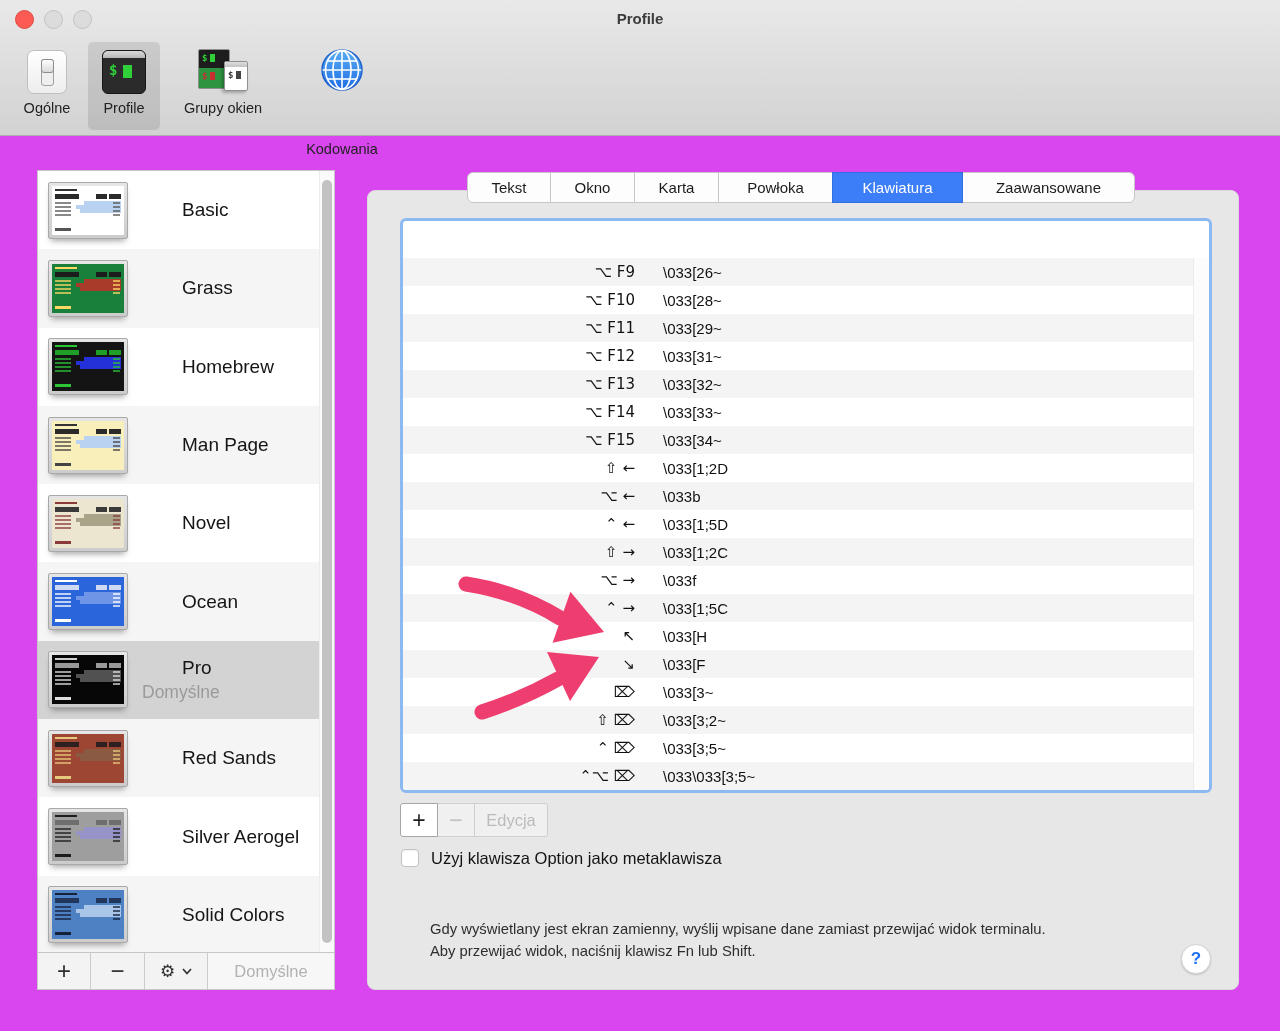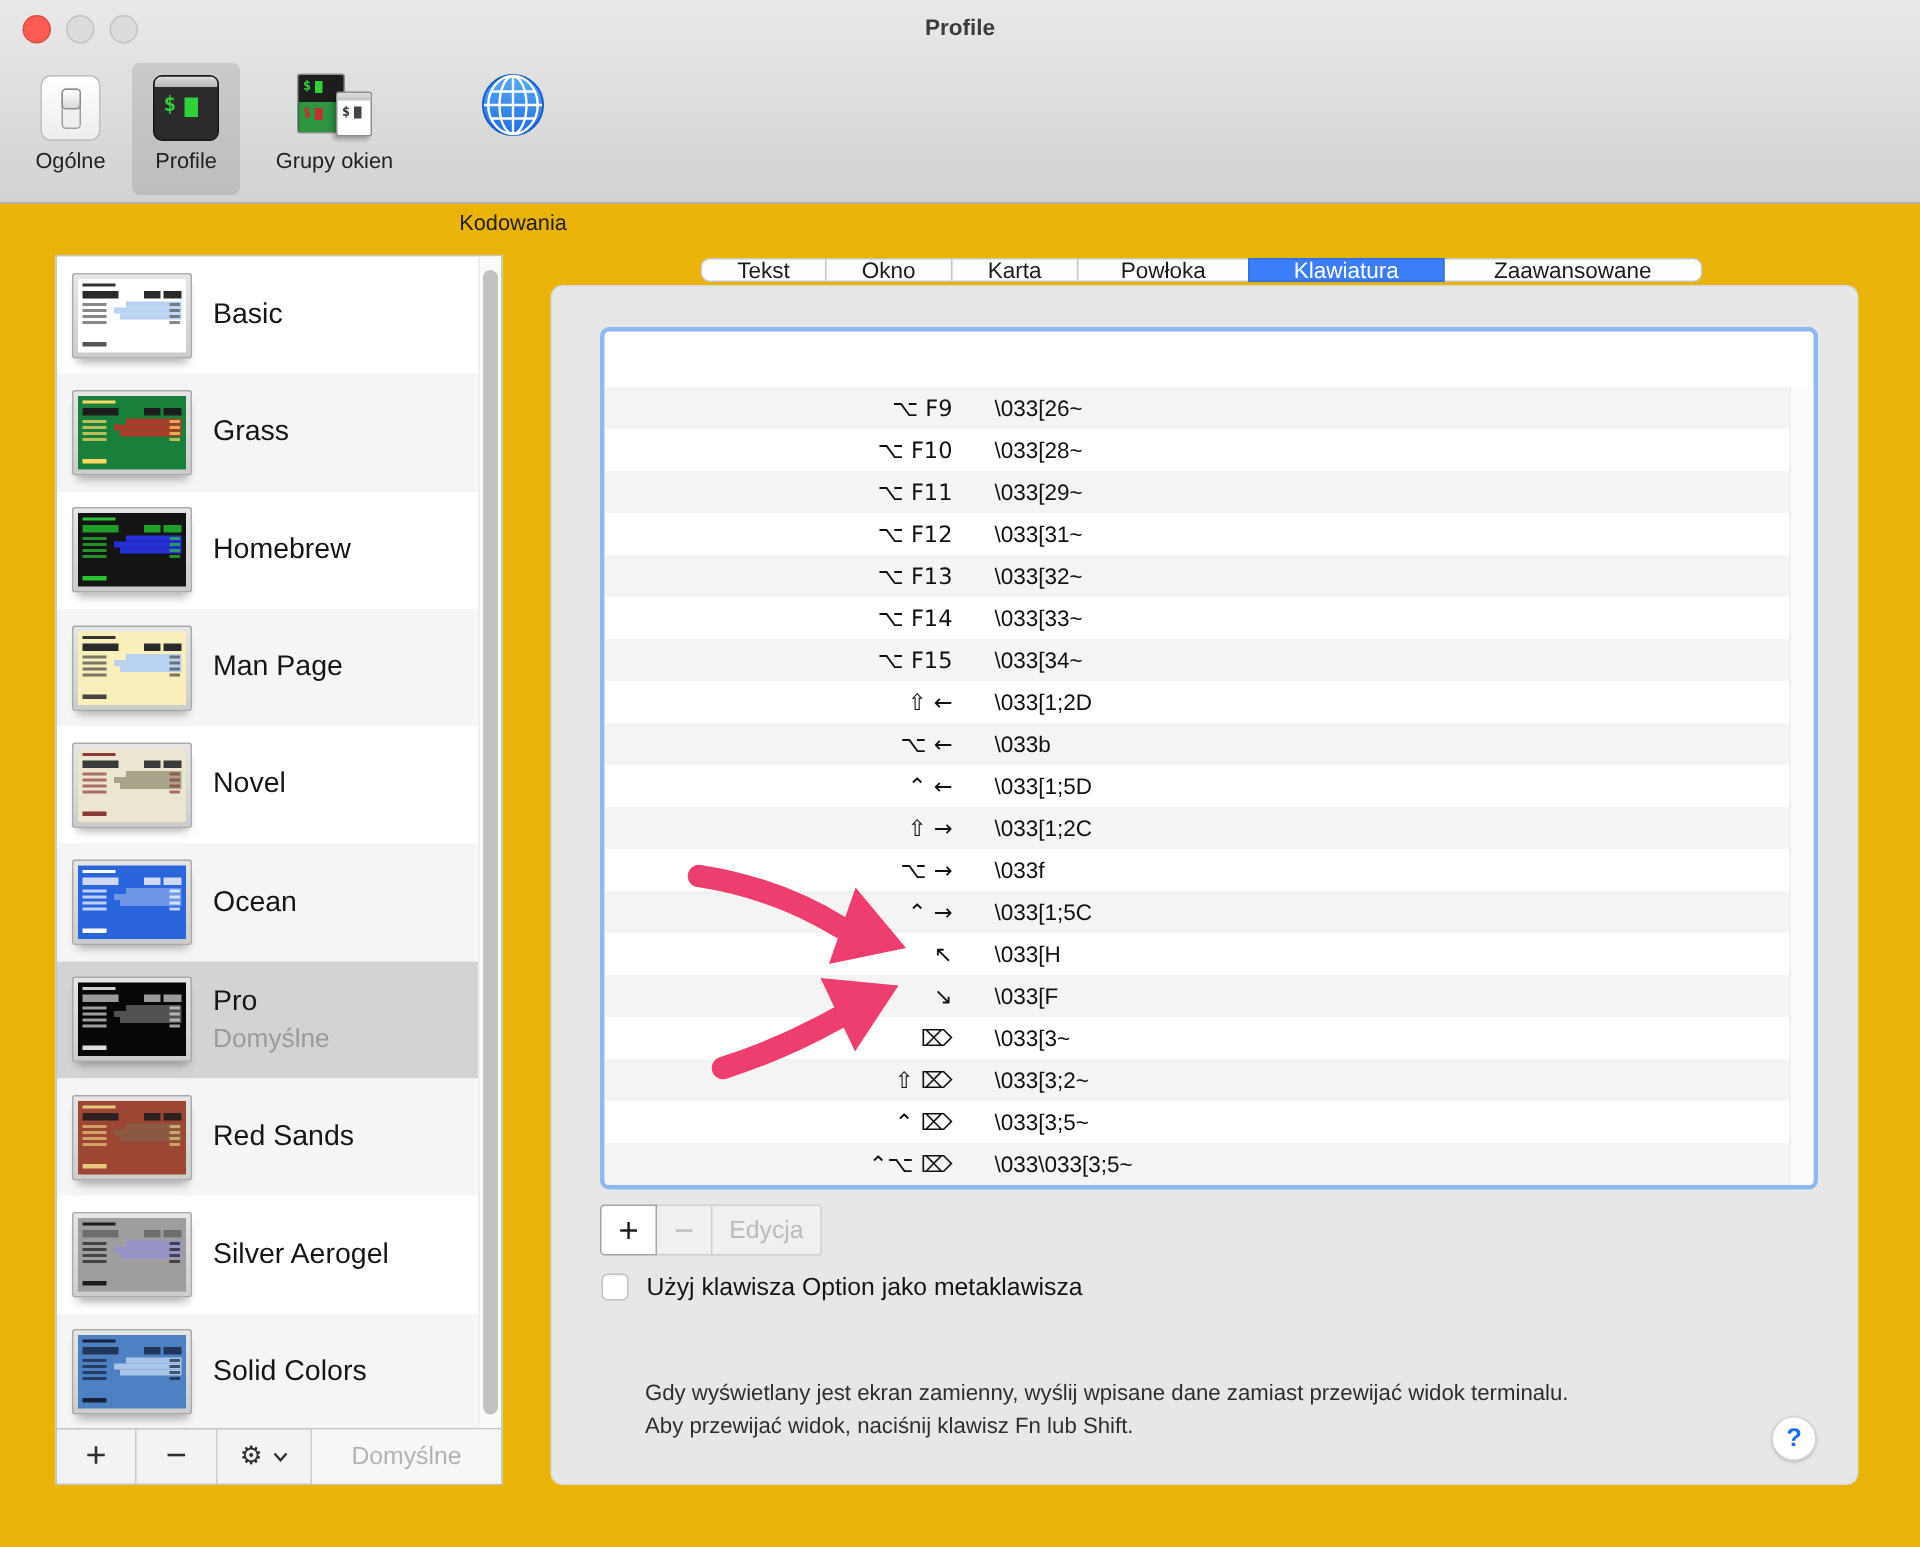--- a/index.html
+++ b/index.html
@@ -5,7 +5,7 @@
   * { margin:0; padding:0; box-sizing:border-box; }
   html,body { background:#ececec; }
   #canvas {
-    position:relative; width:1280px; height:1031px; background:#eab308;
+    position:relative; width:1280px; height:1031px; background:#d946ef;
     font-family:"Liberation Sans","DejaVu Sans",sans-serif; overflow:hidden;
     -webkit-font-smoothing:antialiased; color:#1a1a1a;
   }

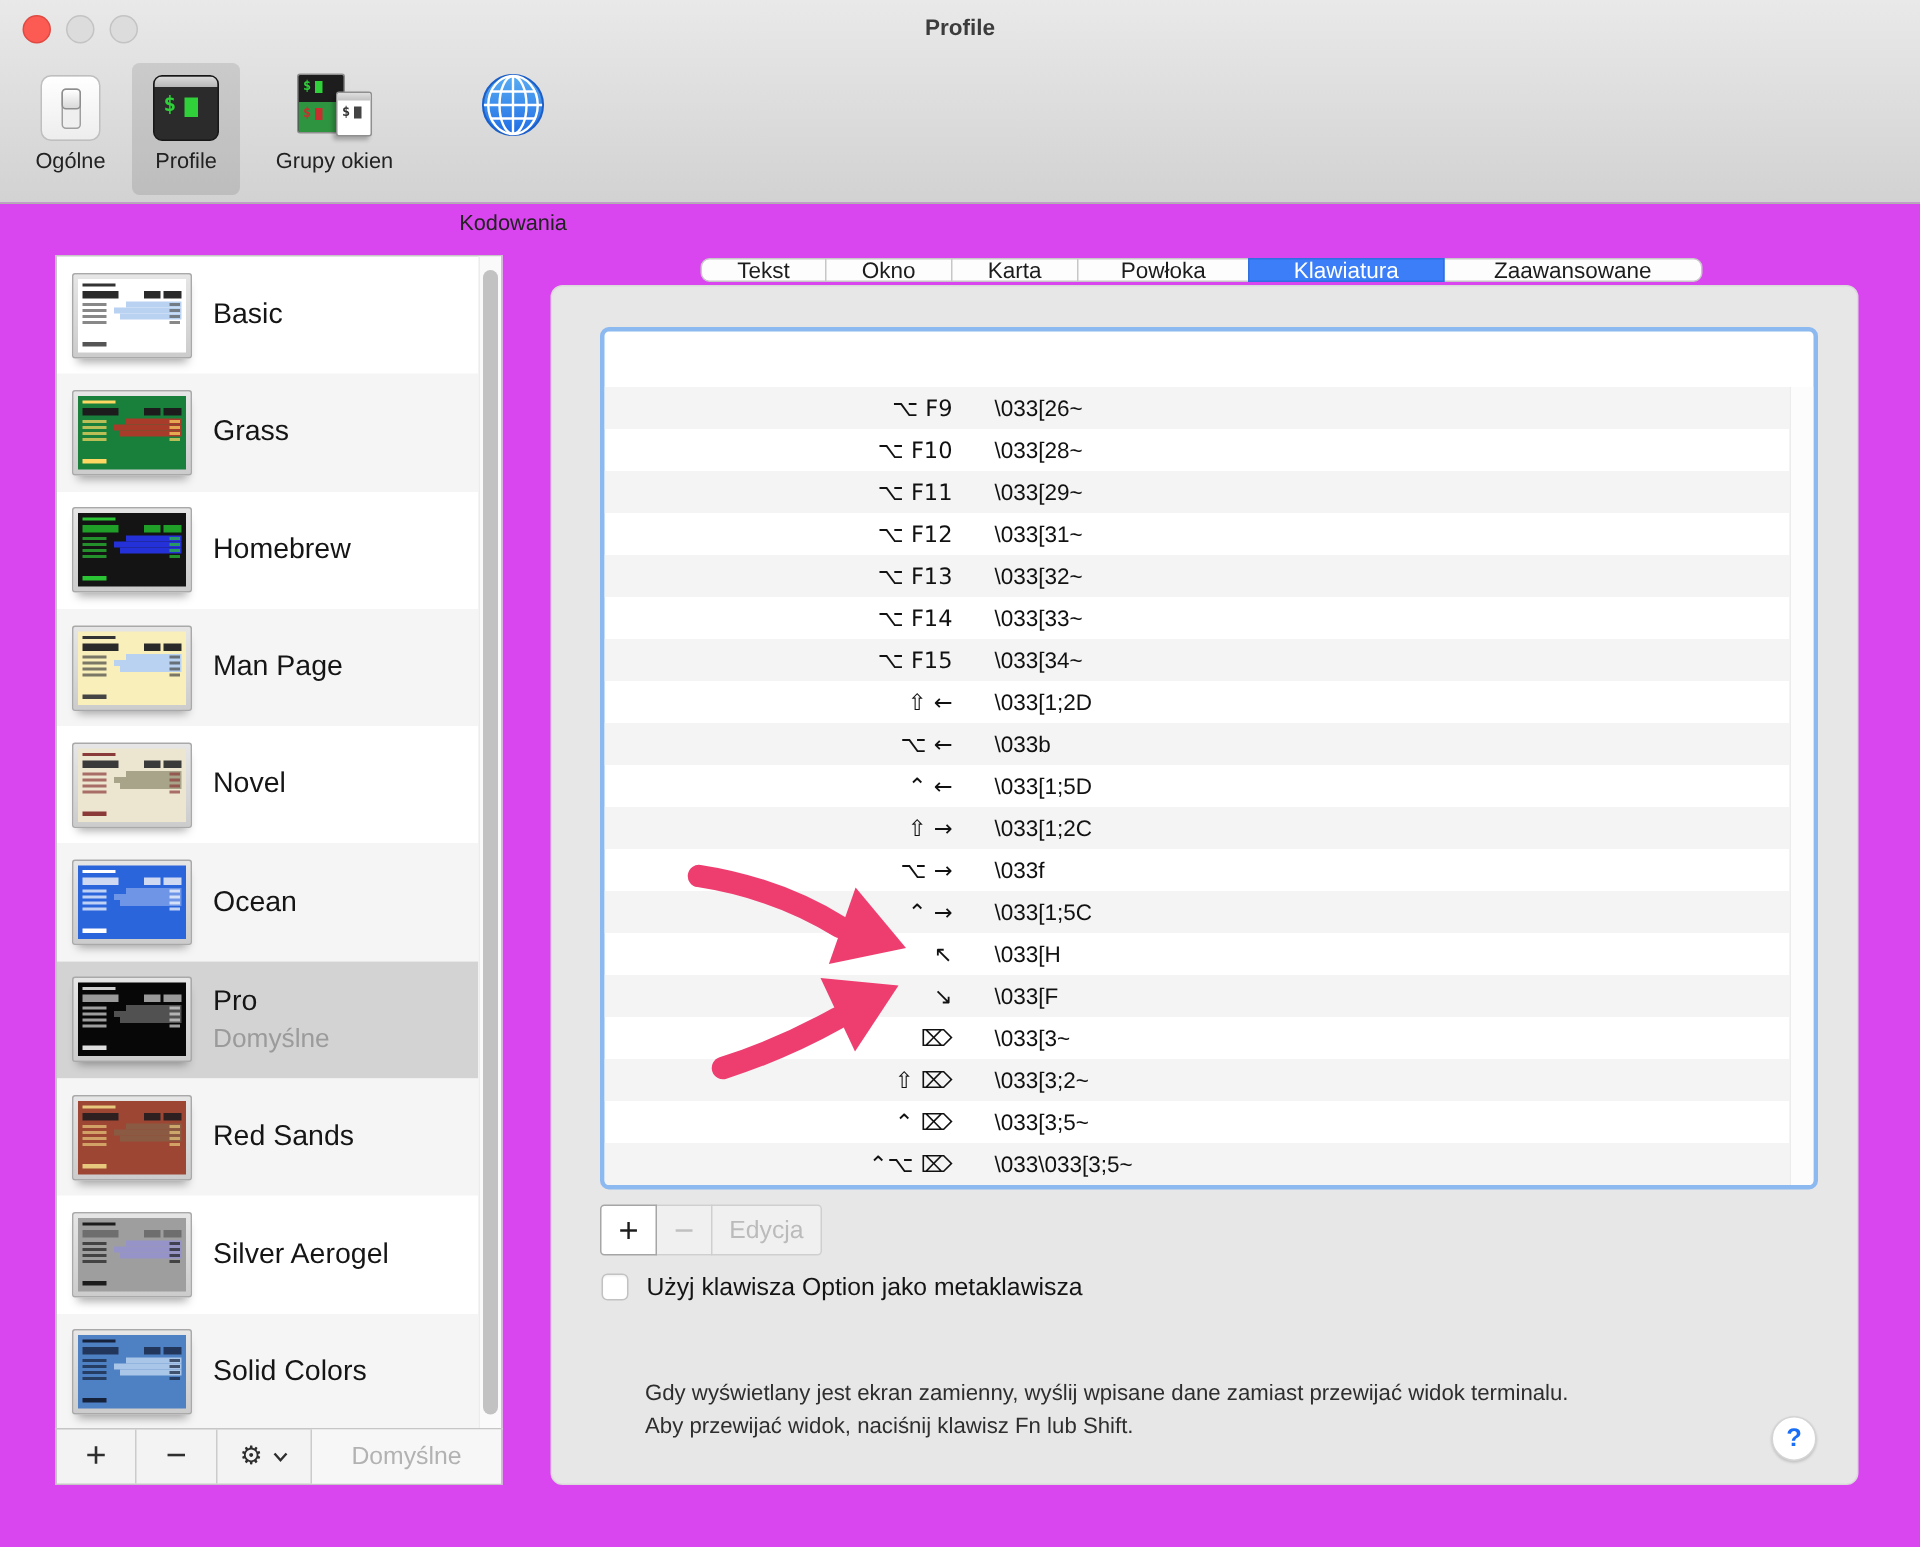--- a/index.html
+++ b/index.html
@@ -103,7 +103,7 @@
   .panel { position:absolute; left:367px; top:190px; width:872px; height:800px;
     background:#e7e7e7; border:1px solid #dadada; border-radius:8px; }
 
-  .tabs { position:absolute; left:467px; top:172px; height:16px; display:flex; z-index:5; }
+  .tabs { position:absolute; left:467px; top:172px; height:31px; display:flex; z-index:5; }
   .tab { background:#fdfdfd; border:1px solid #c7c7c7; margin-left:-1px; display:flex;
     align-items:center; justify-content:center; font-size:15px; color:#1c1c1c; cursor:default; }
   .tab:nth-child(1){ width:84px; margin-left:0; border-radius:6px 0 0 6px; }

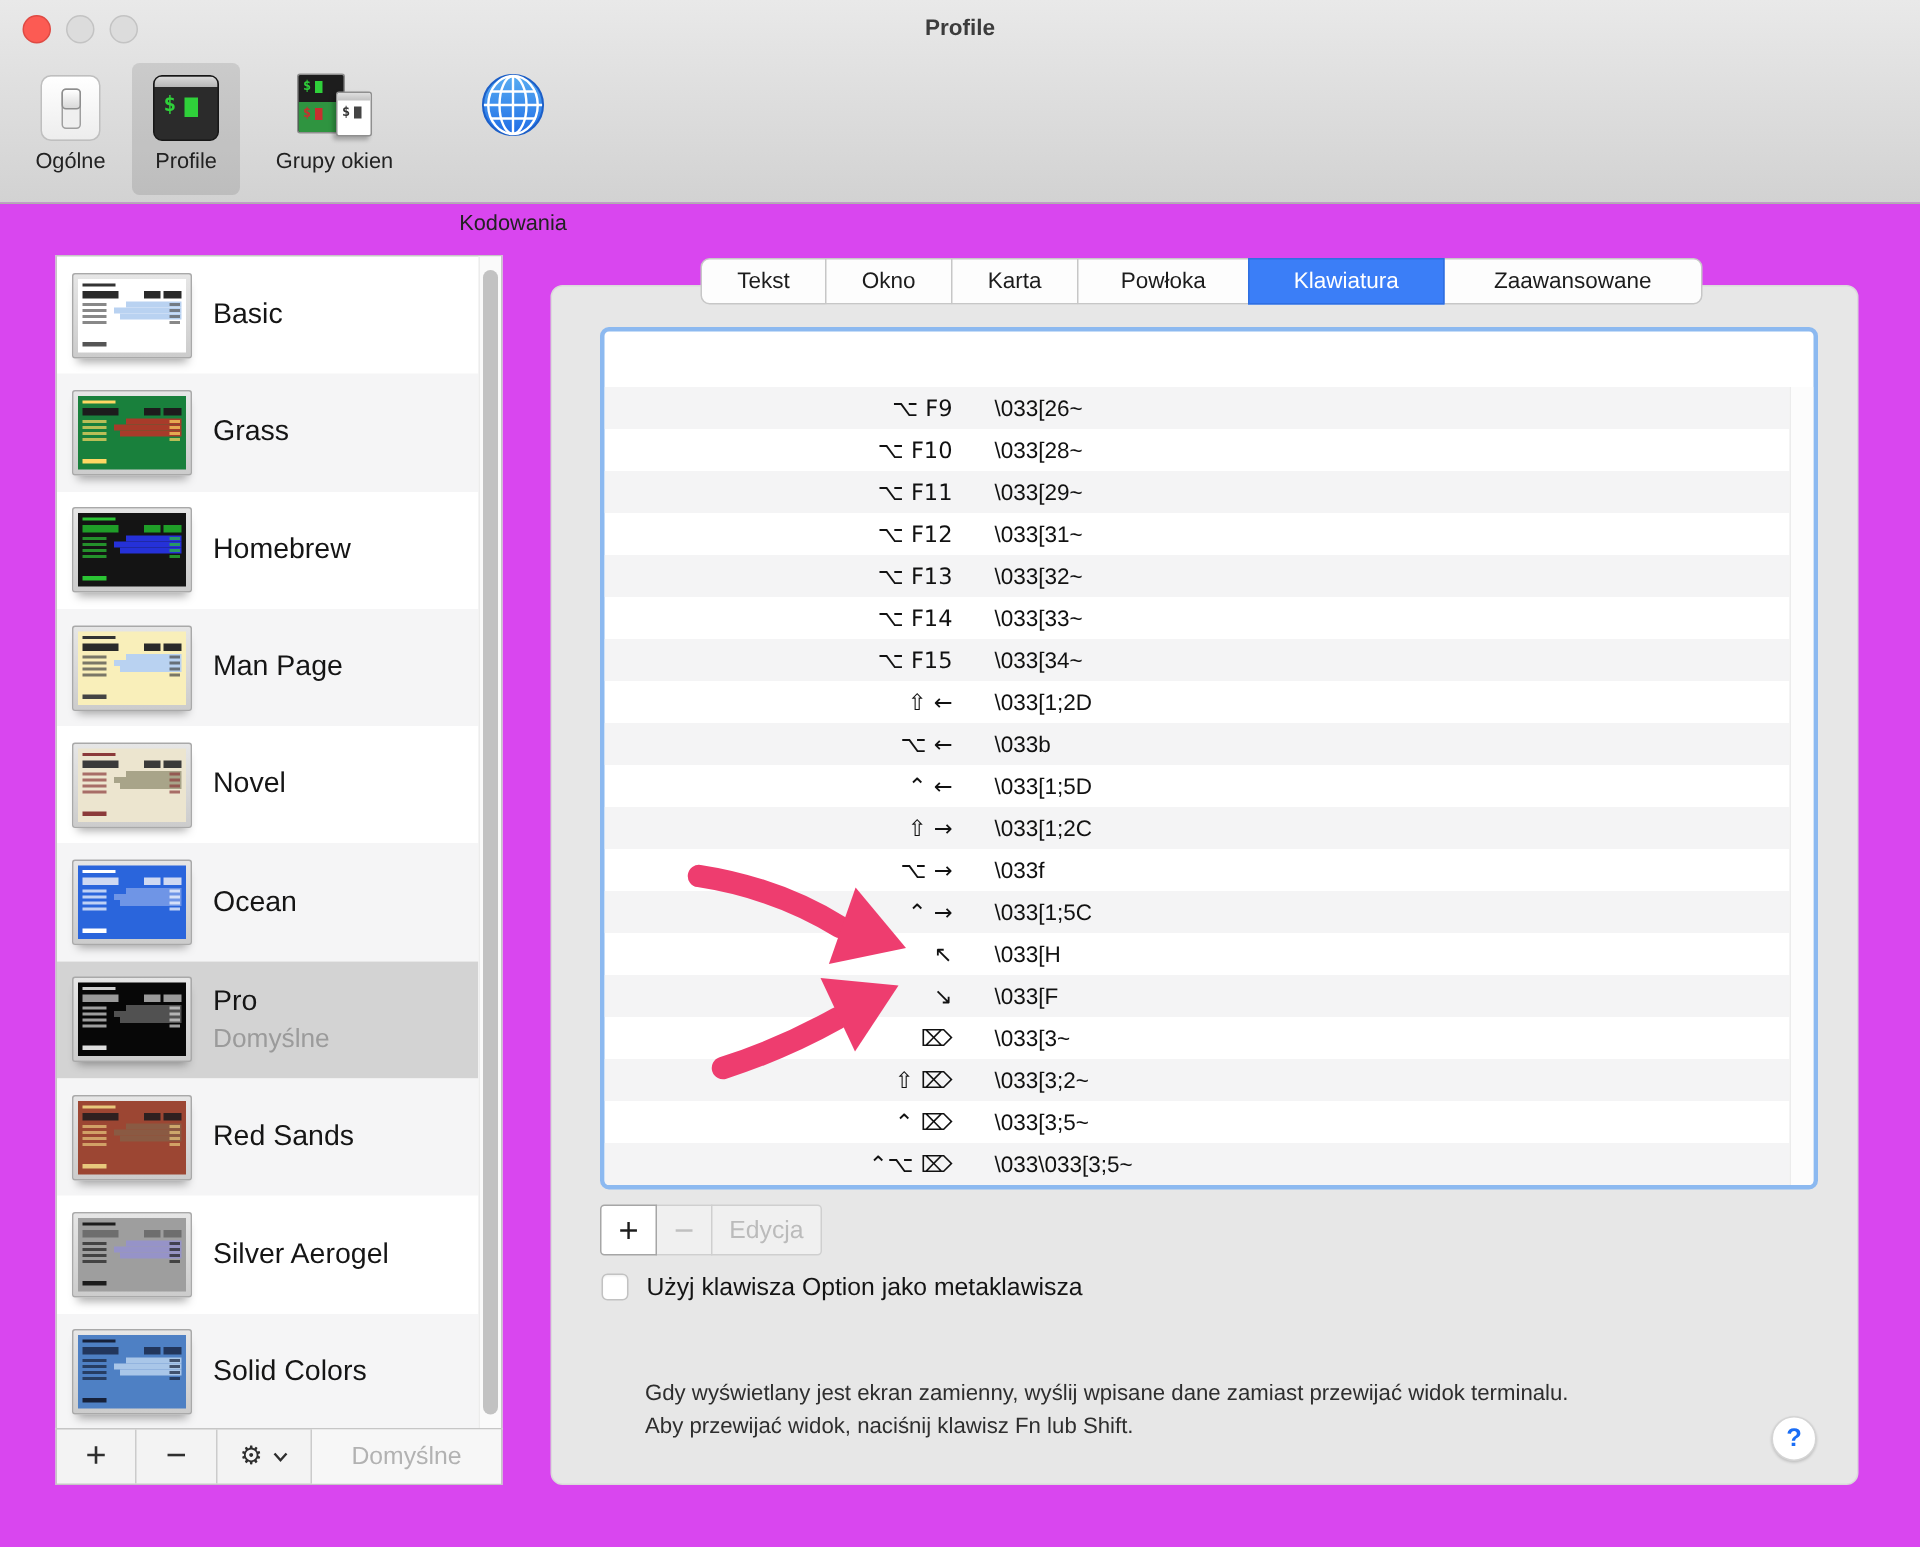--- a/index.html
+++ b/index.html
@@ -71,7 +71,7 @@
   .profile-row.odd { background:#f5f5f6; }
   .profile-row.selected { background:#d3d3d3; }
   .p-text { margin-left:14px; }
-  .profile-name { font-size:19px; color:#151515; }
+  .profile-name { font-size:19px; color:#151515;margin-left:40px; }
   .profile-subtitle { font-size:17.5px; color:#9b9b9b; margin-top:3px; }
 
   .thumb { width:80px; height:57px; flex:0 0 80px; border:1px solid #a9a9a9; border-radius:2px;

